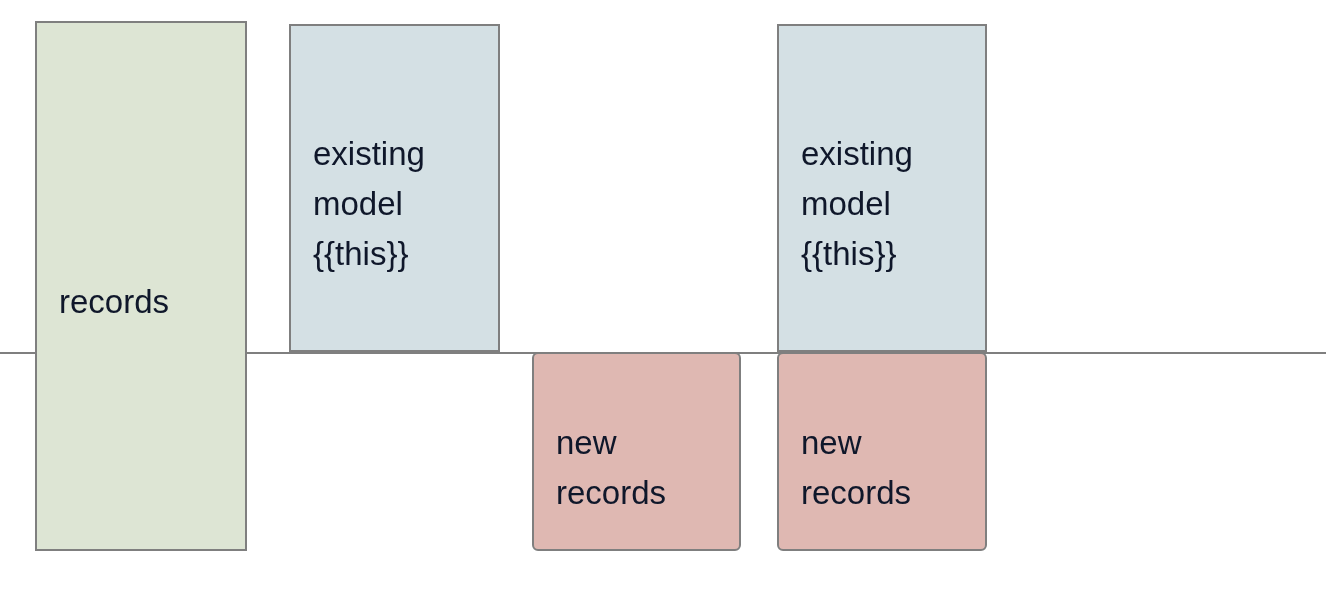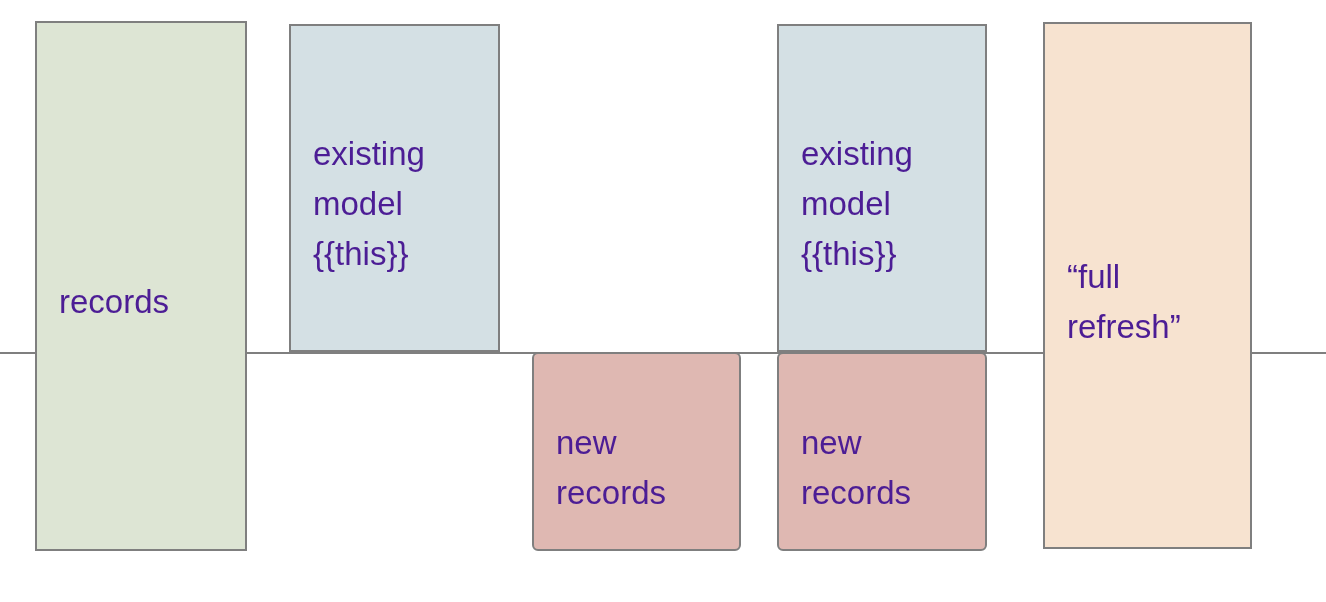--- a/index.html
+++ b/index.html
@@ -33,7 +33,7 @@
   .box-label {
     font-size: 33px;
     line-height: 50px;
-    color: #4c1d95;
+    color: #0f172a;
     white-space: pre-line;
     text-align: left;
     padding-left: 22px;

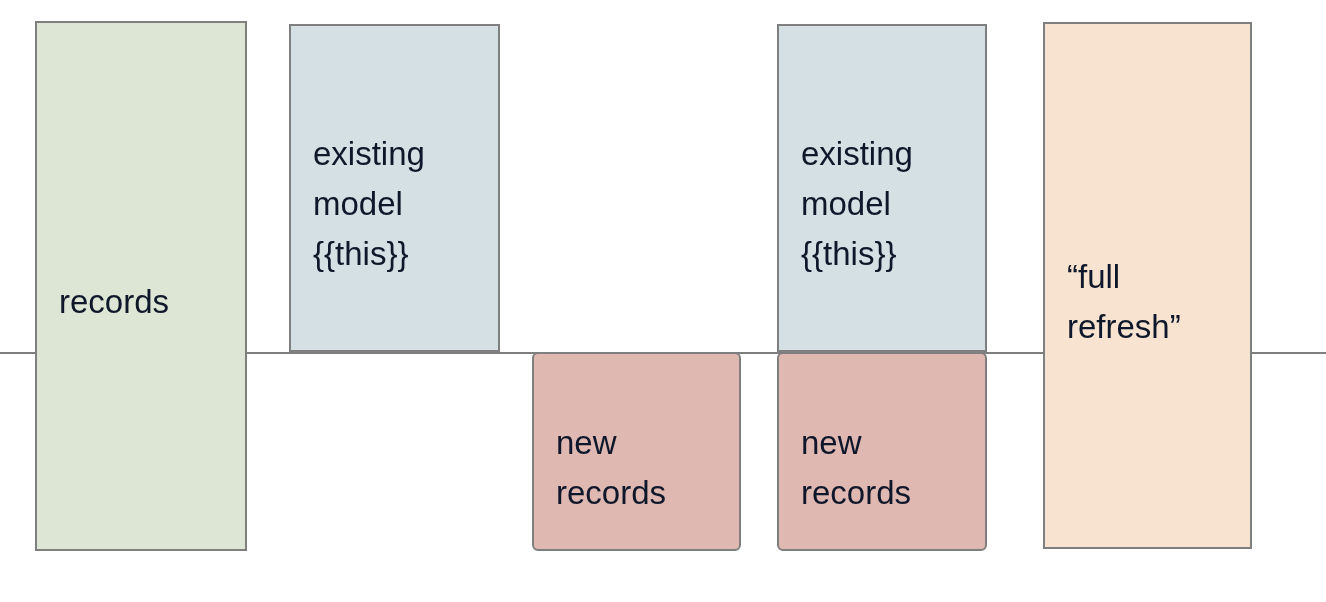--- a/index.html
+++ b/index.html
@@ -79,10 +79,6 @@
 records</div>
   </div>
 
-  <div class="box box-full" style="left:1043px; top:22px; width:209px; height:527px;">
-    <div class="box-label">“full
-refresh”</div>
-  </div>
 
 </div>
 

